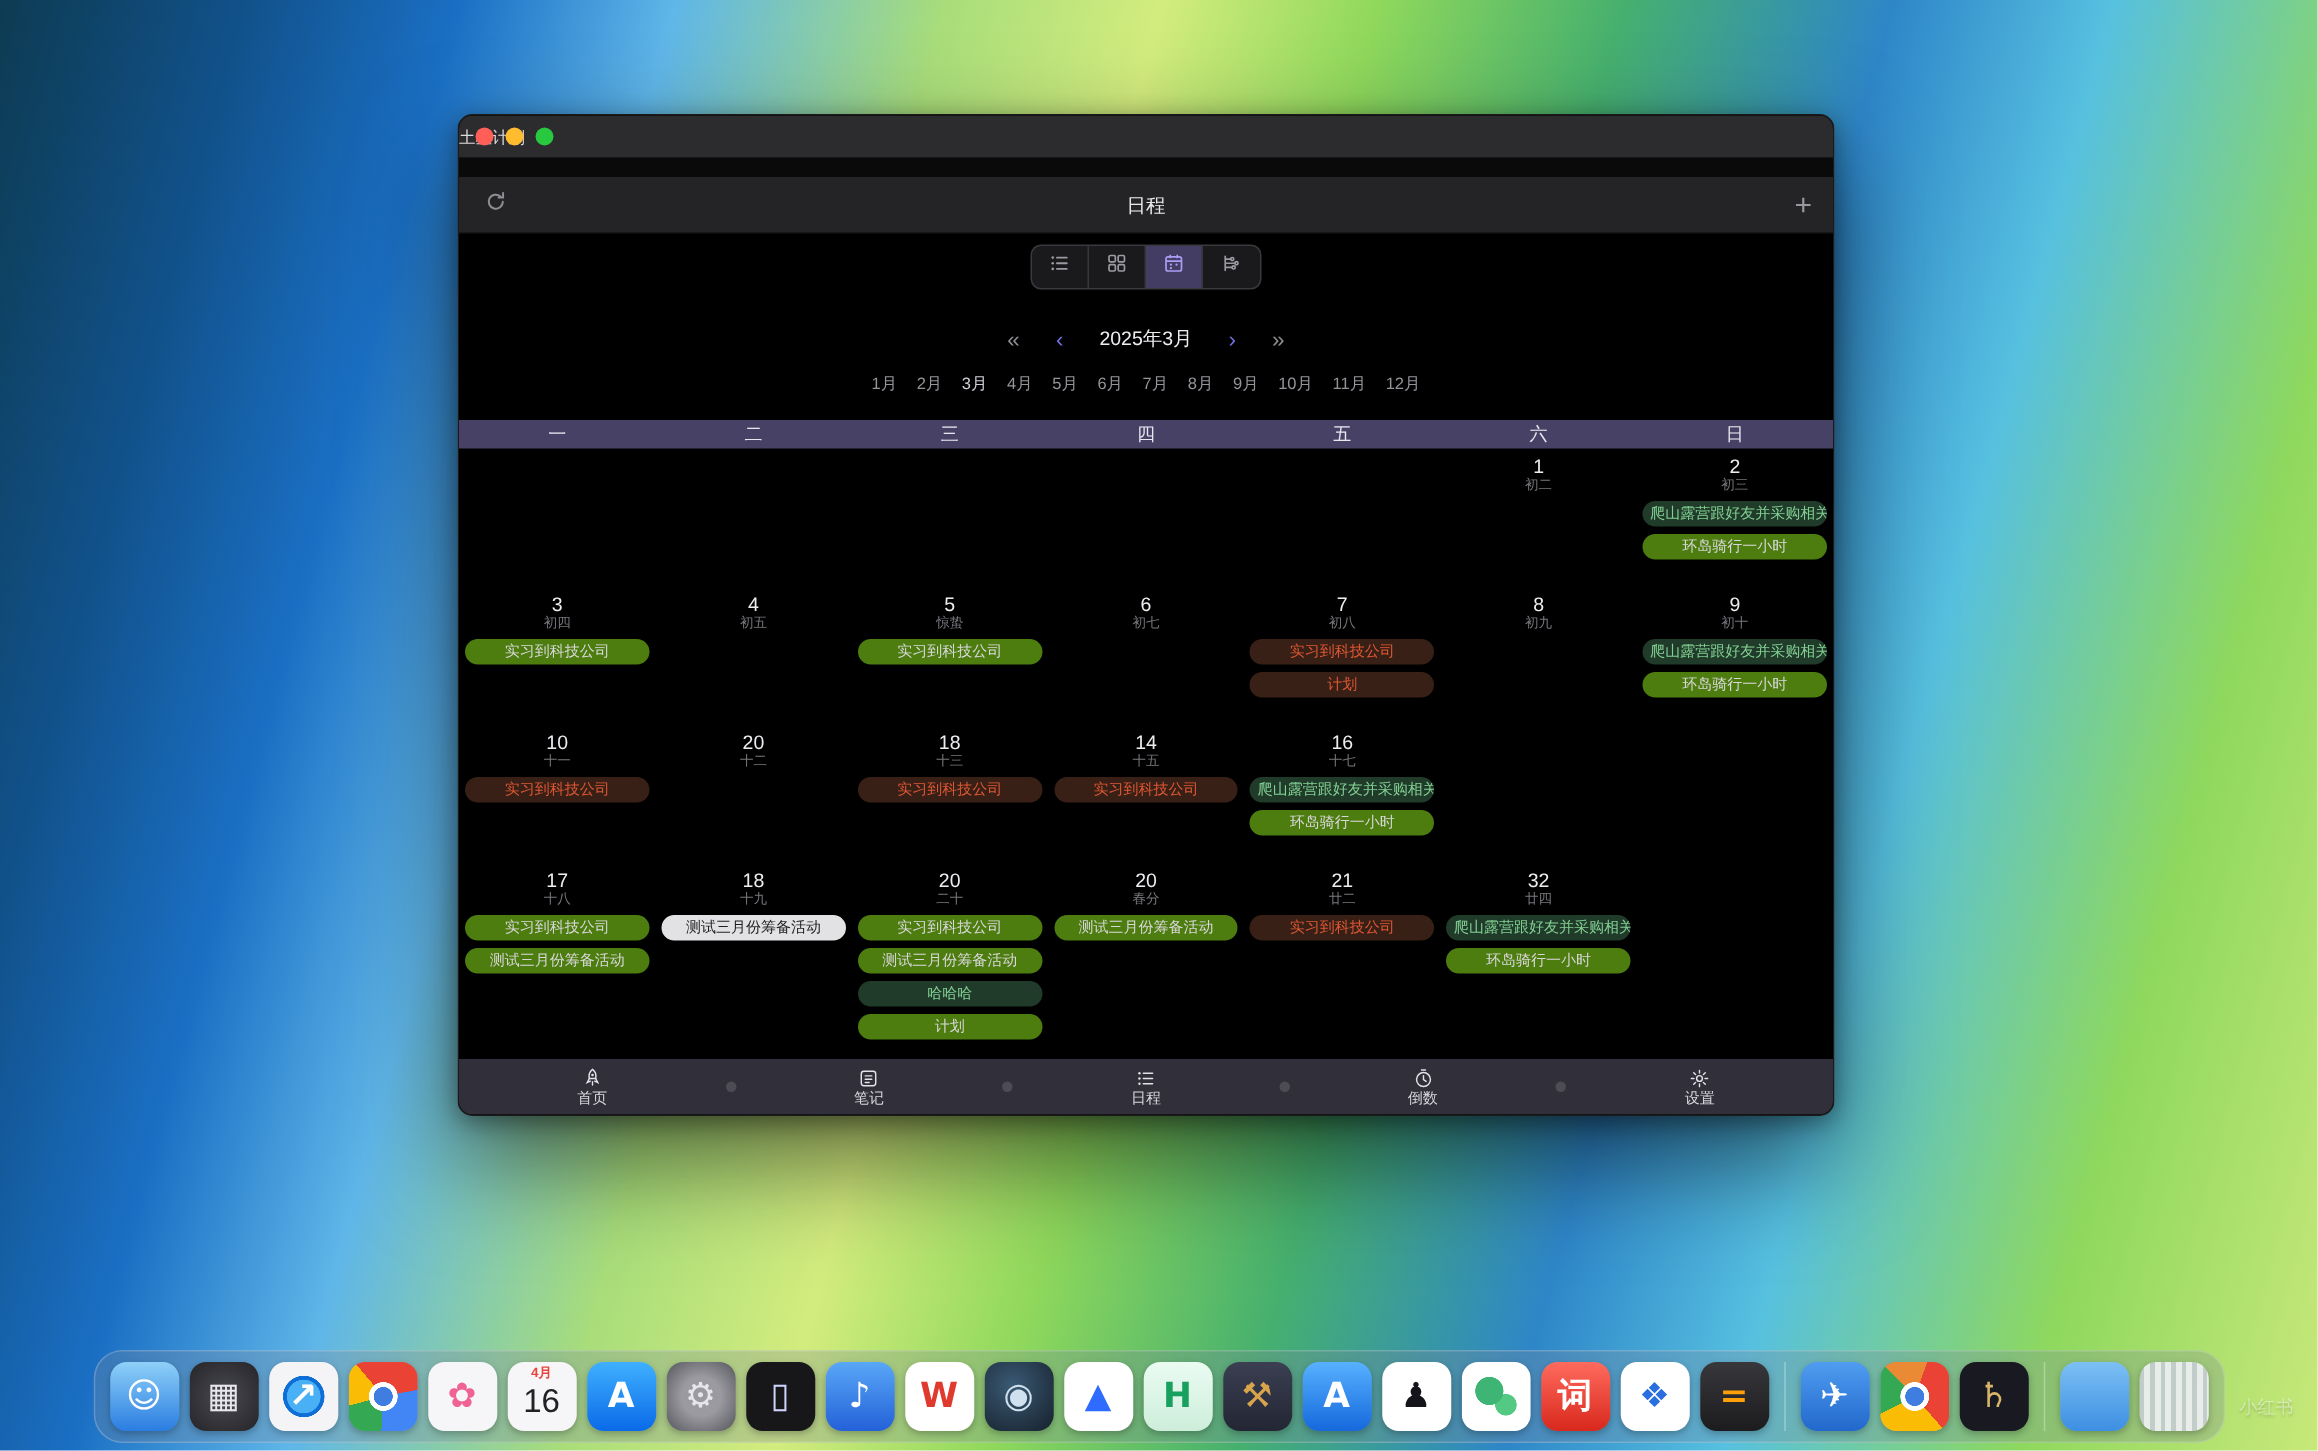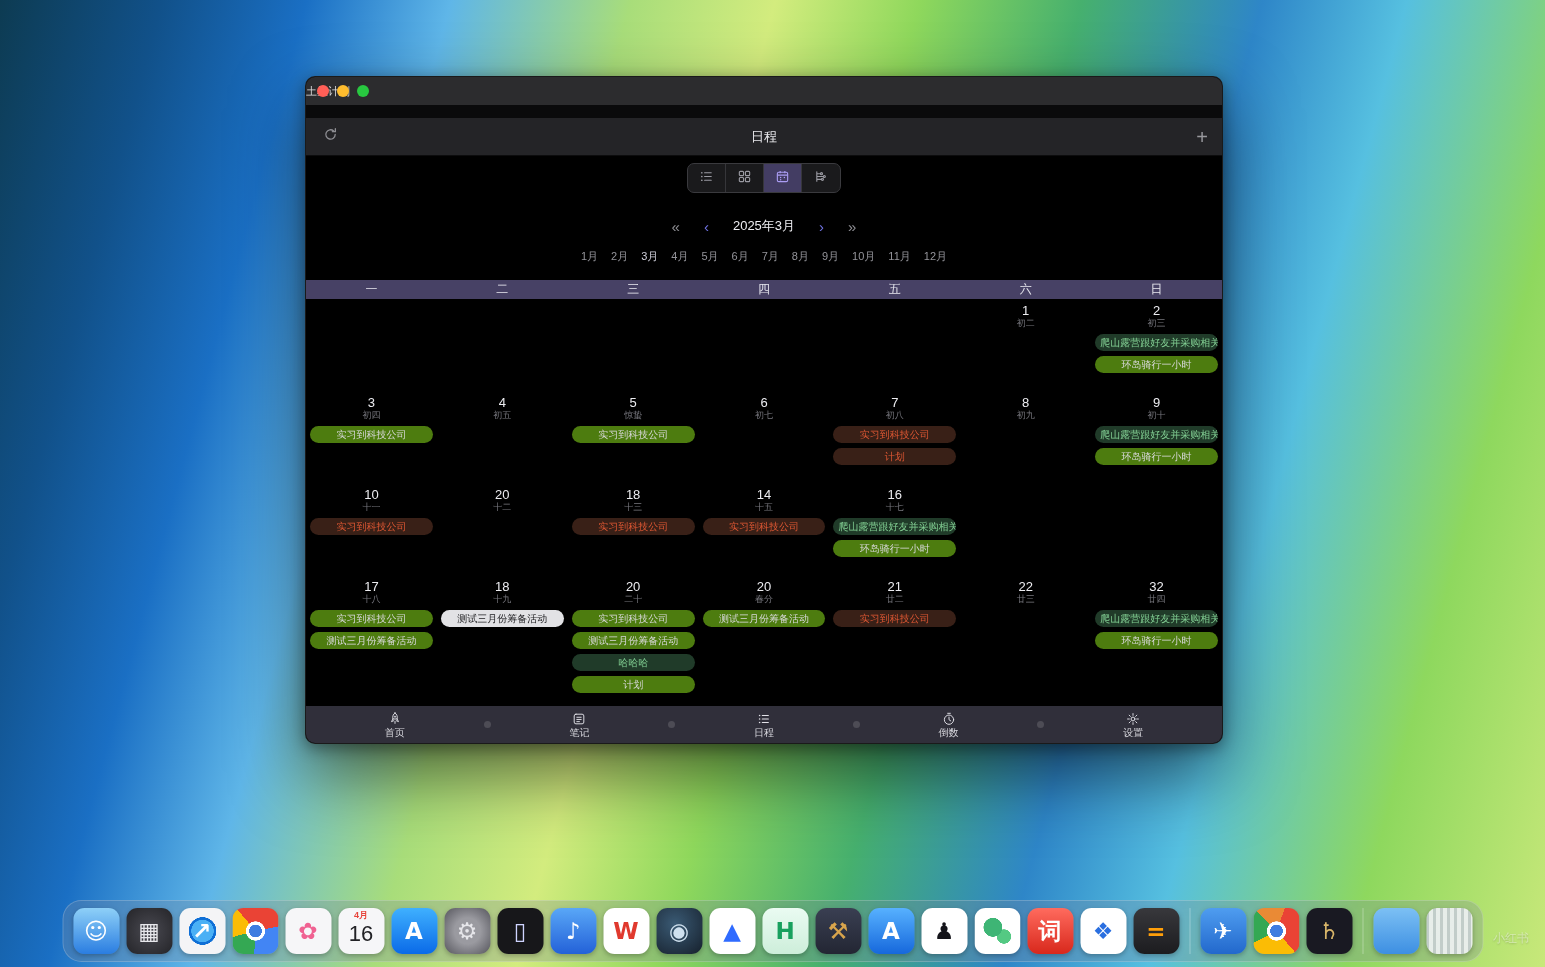--- a/index.html
+++ b/index.html
@@ -331,10 +331,6 @@
             <div class="event-pill event-orange">实习到科技公司</div>
           </div>
           <div class="day-cell">
-            <div class="day-num">22</div>
-            <div class="day-lunar">廿三</div>
-          </div>
-          <div class="day-cell">
             <div class="day-num">32</div>
             <div class="day-lunar">廿四</div>
             <div class="event-pill event-green">爬山露营跟好友并采购相关物品</div>

